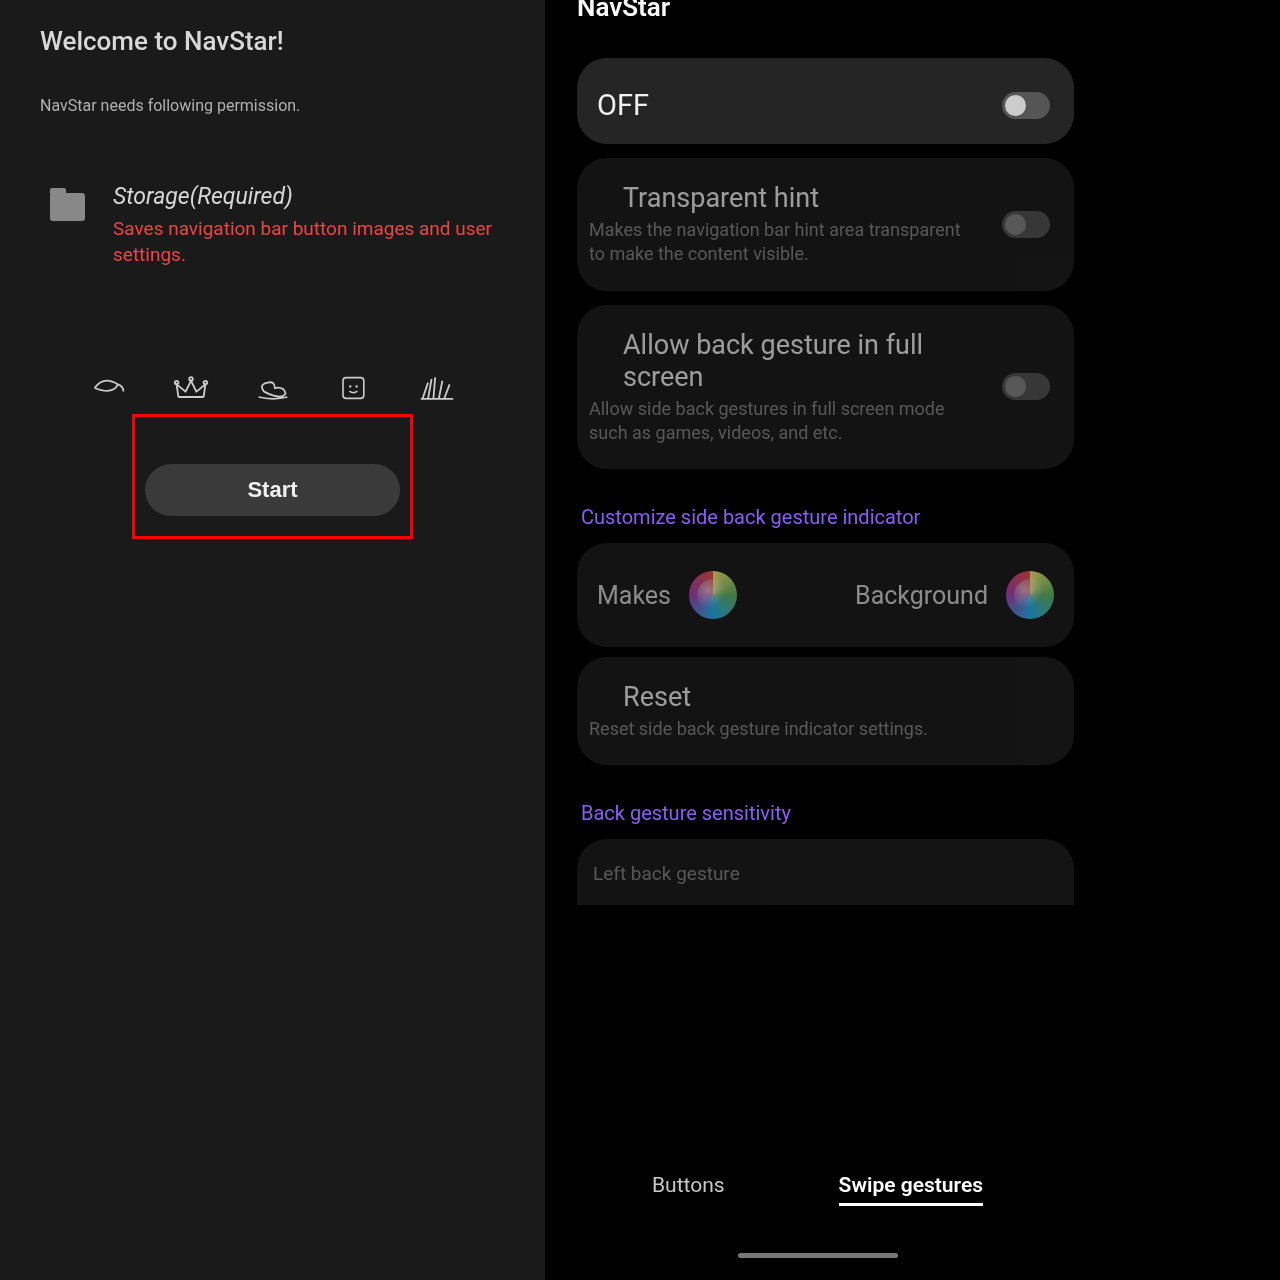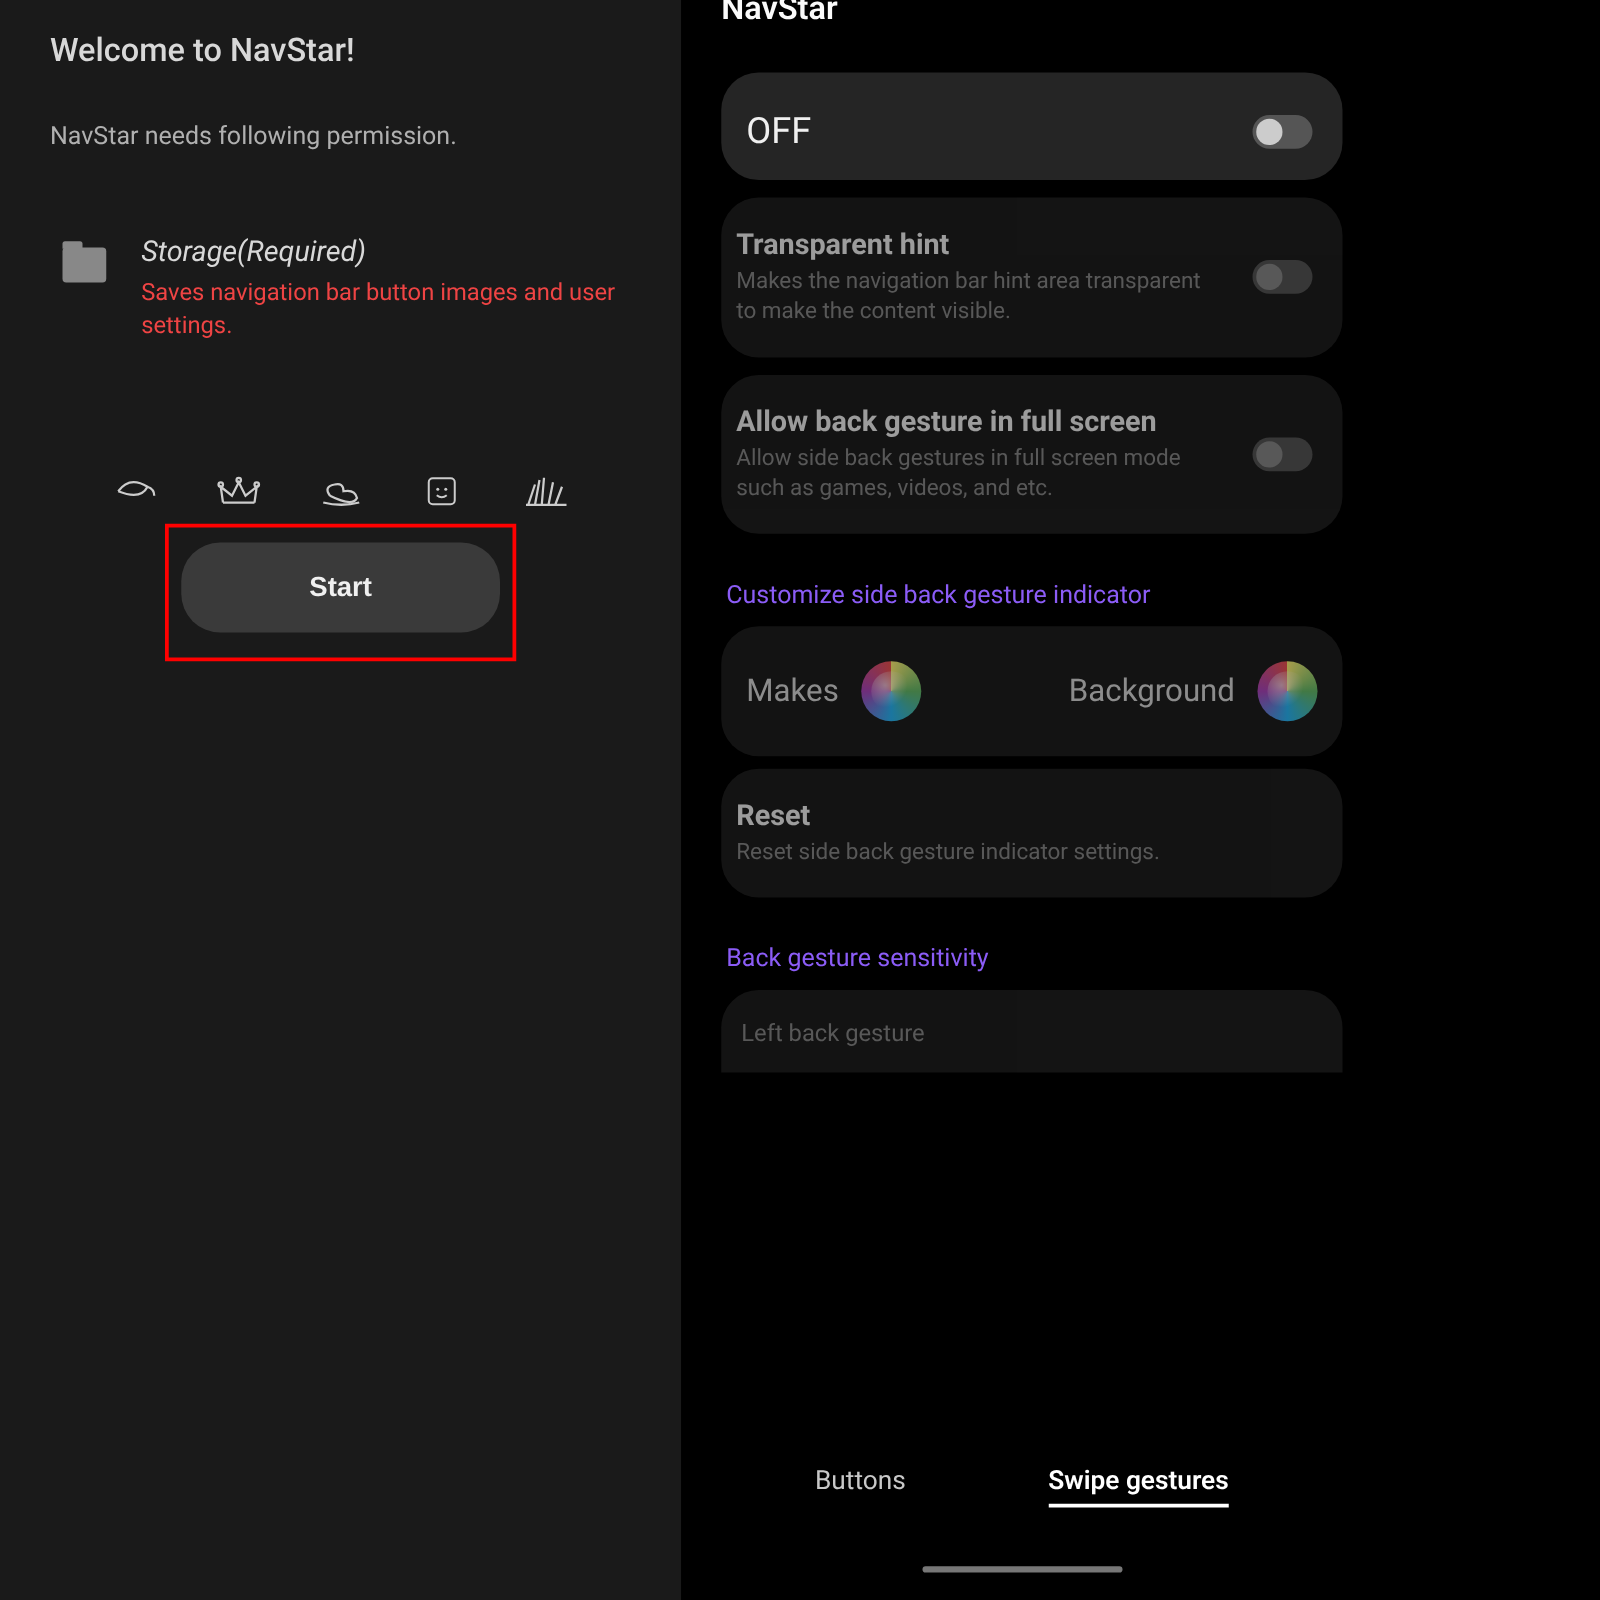--- a/index.html
+++ b/index.html
@@ -35,7 +35,7 @@
     }
     .welcome-sub {
       margin-top: 40px;
-      font-size: 20px;
+      font-size: 16px;
       color: #b0b0b0;
     }
     .perm-row {

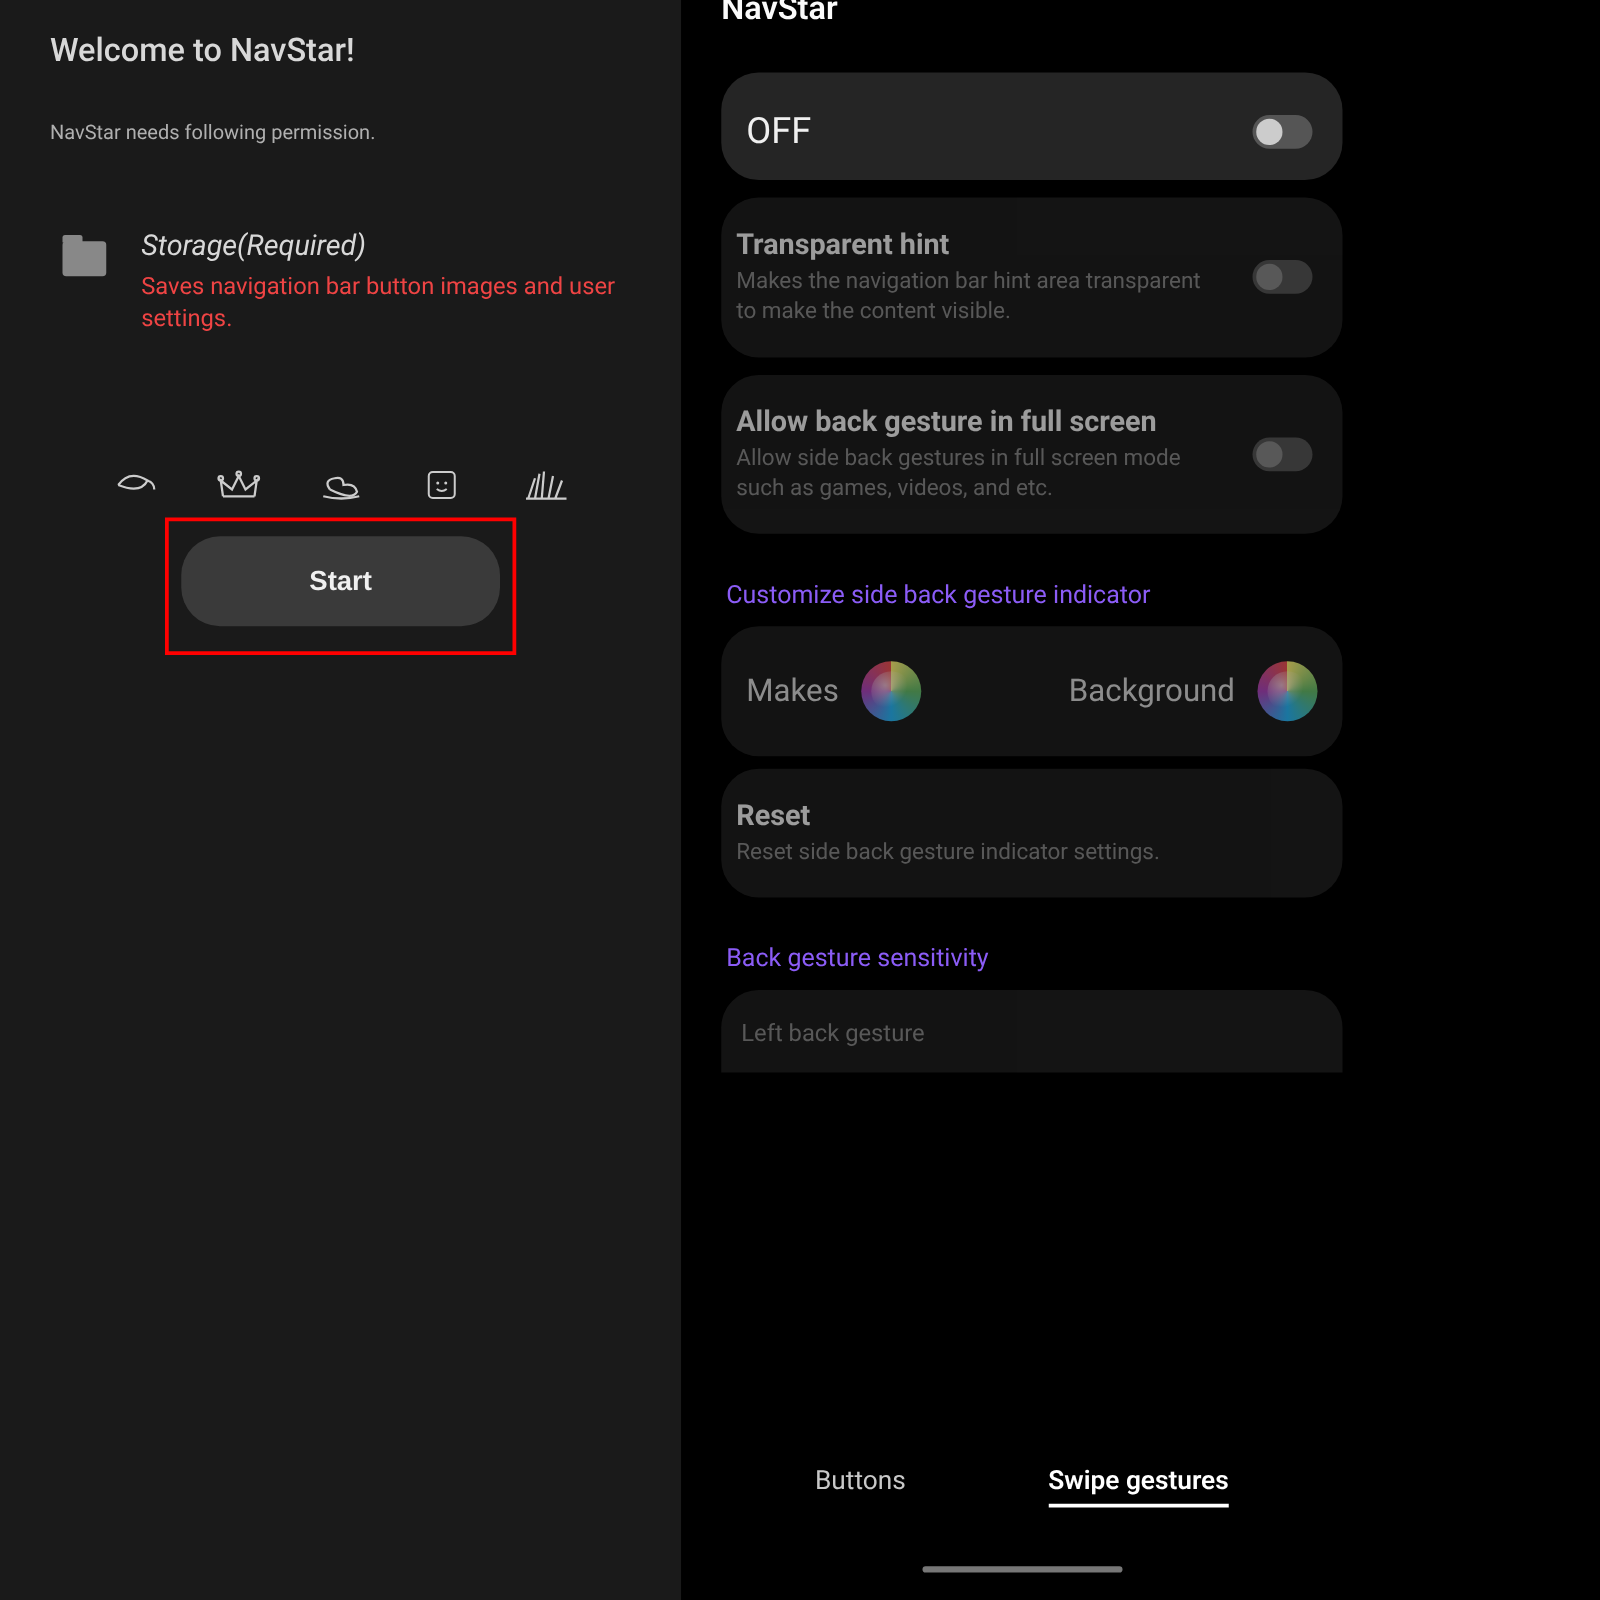--- a/index.html
+++ b/index.html
@@ -136,9 +136,10 @@
     .card.first { margin-top: 36px; padding: 30px 24px 22px 14px;}
     .card-body { flex: 1; padding: 0 0 0 0; }
     .card-title {
-      font-size: 23px;
+      font-size: 27px;
       color: #f0f0f0;
-      font-weight: 700;
+      font-weight: 400;
+      margin-left: 34px;
     }
     .card-title.big {
       font-size: 29px;

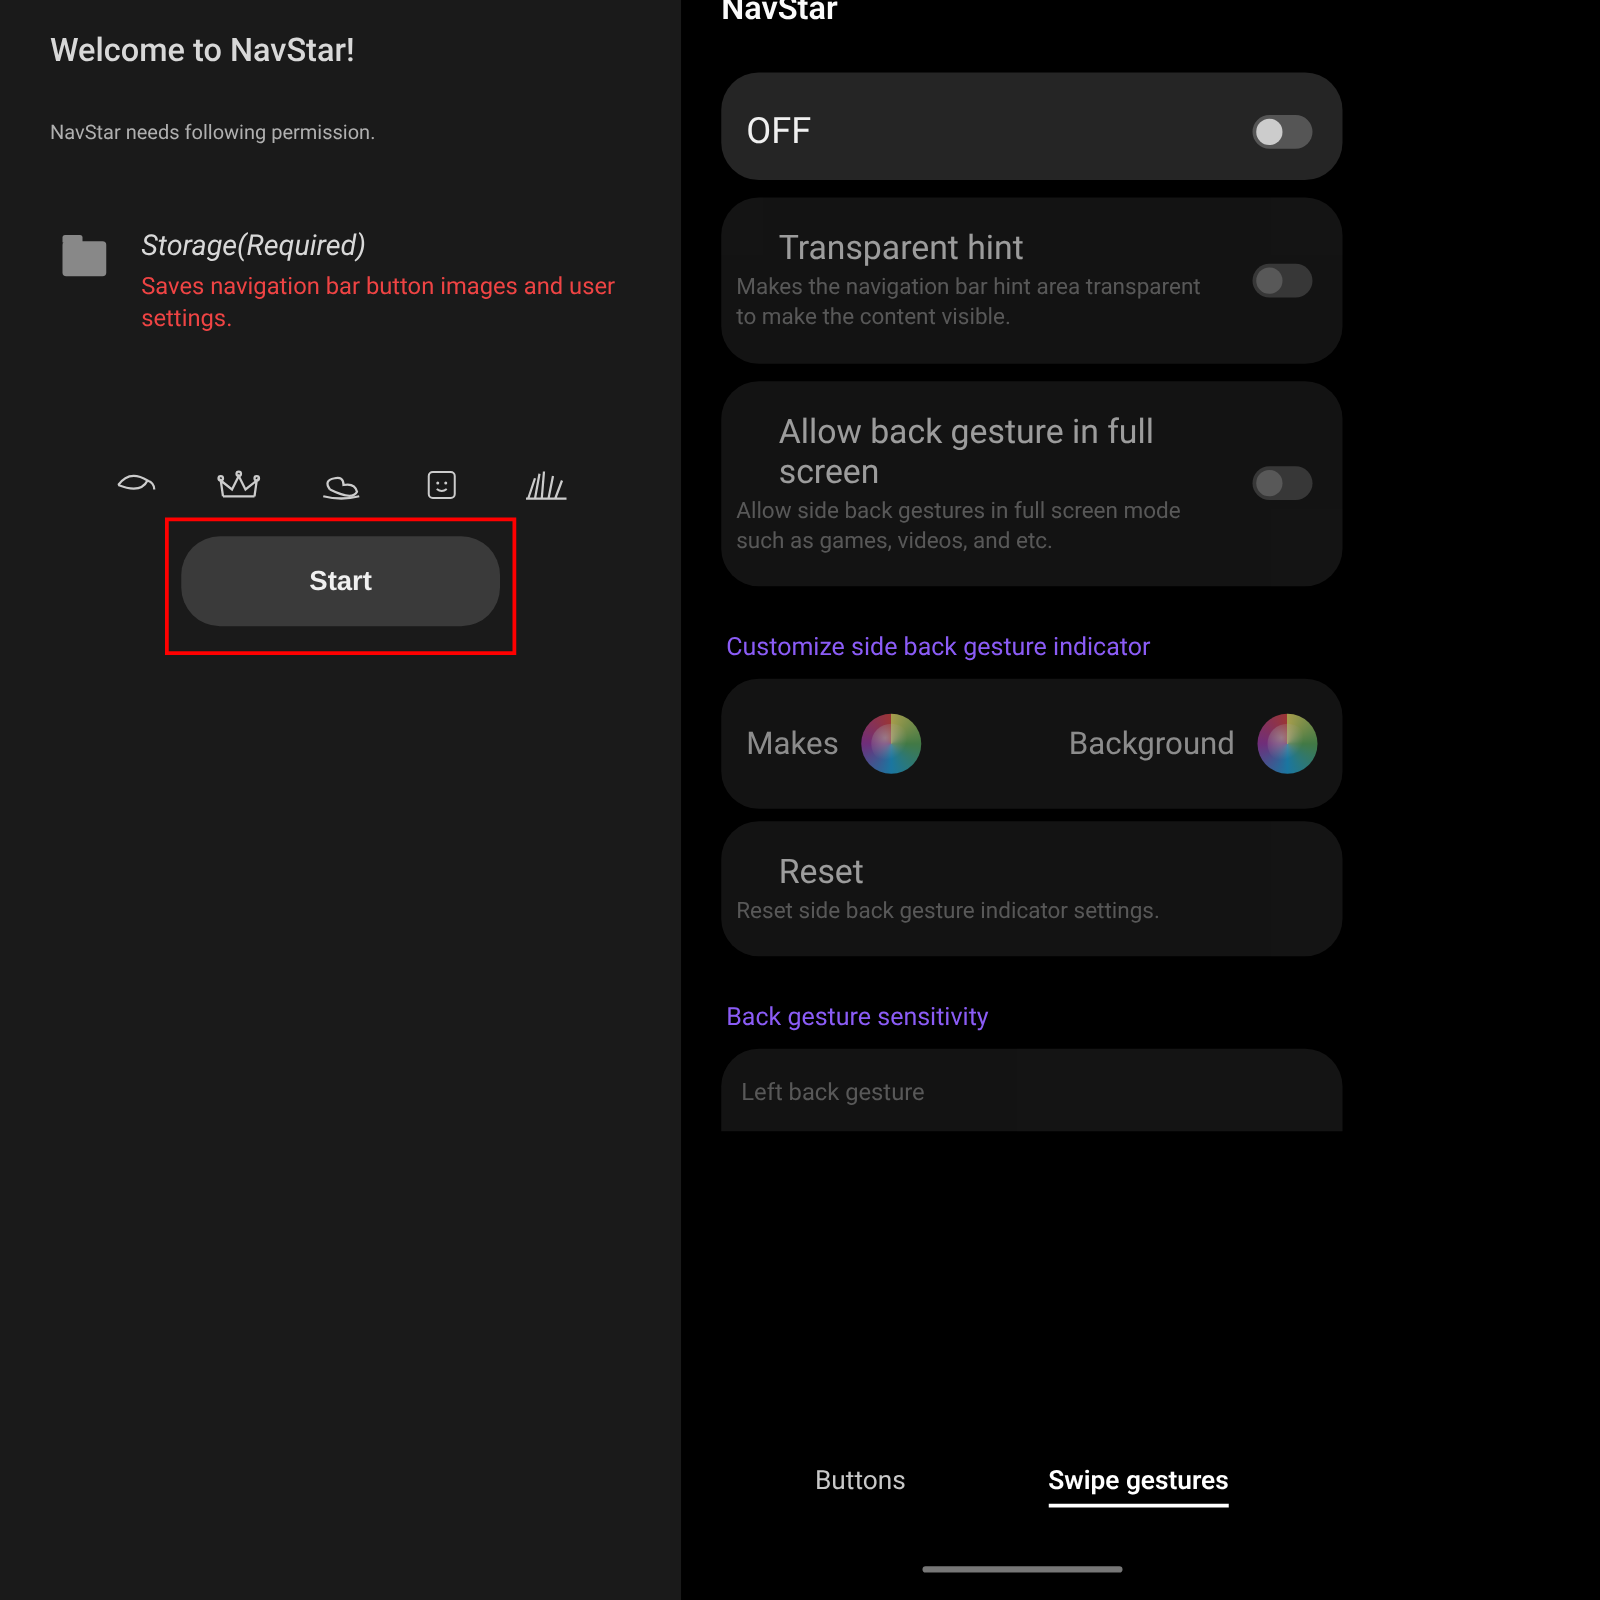--- a/index.html
+++ b/index.html
@@ -103,7 +103,7 @@
     }
     .start-btn {
       width: 255px;
-      height: 72px;
+      height: 52px;
       border-radius: 31px;
       background: #3a3a3a;
       color: #f0f0f0;
@@ -111,6 +111,7 @@
       font-weight: 600;
       border: none;
       cursor: pointer;
+      margin-top: 35px;
     }
     
     .right-inner { padding: 0 16px 0 32px; }

